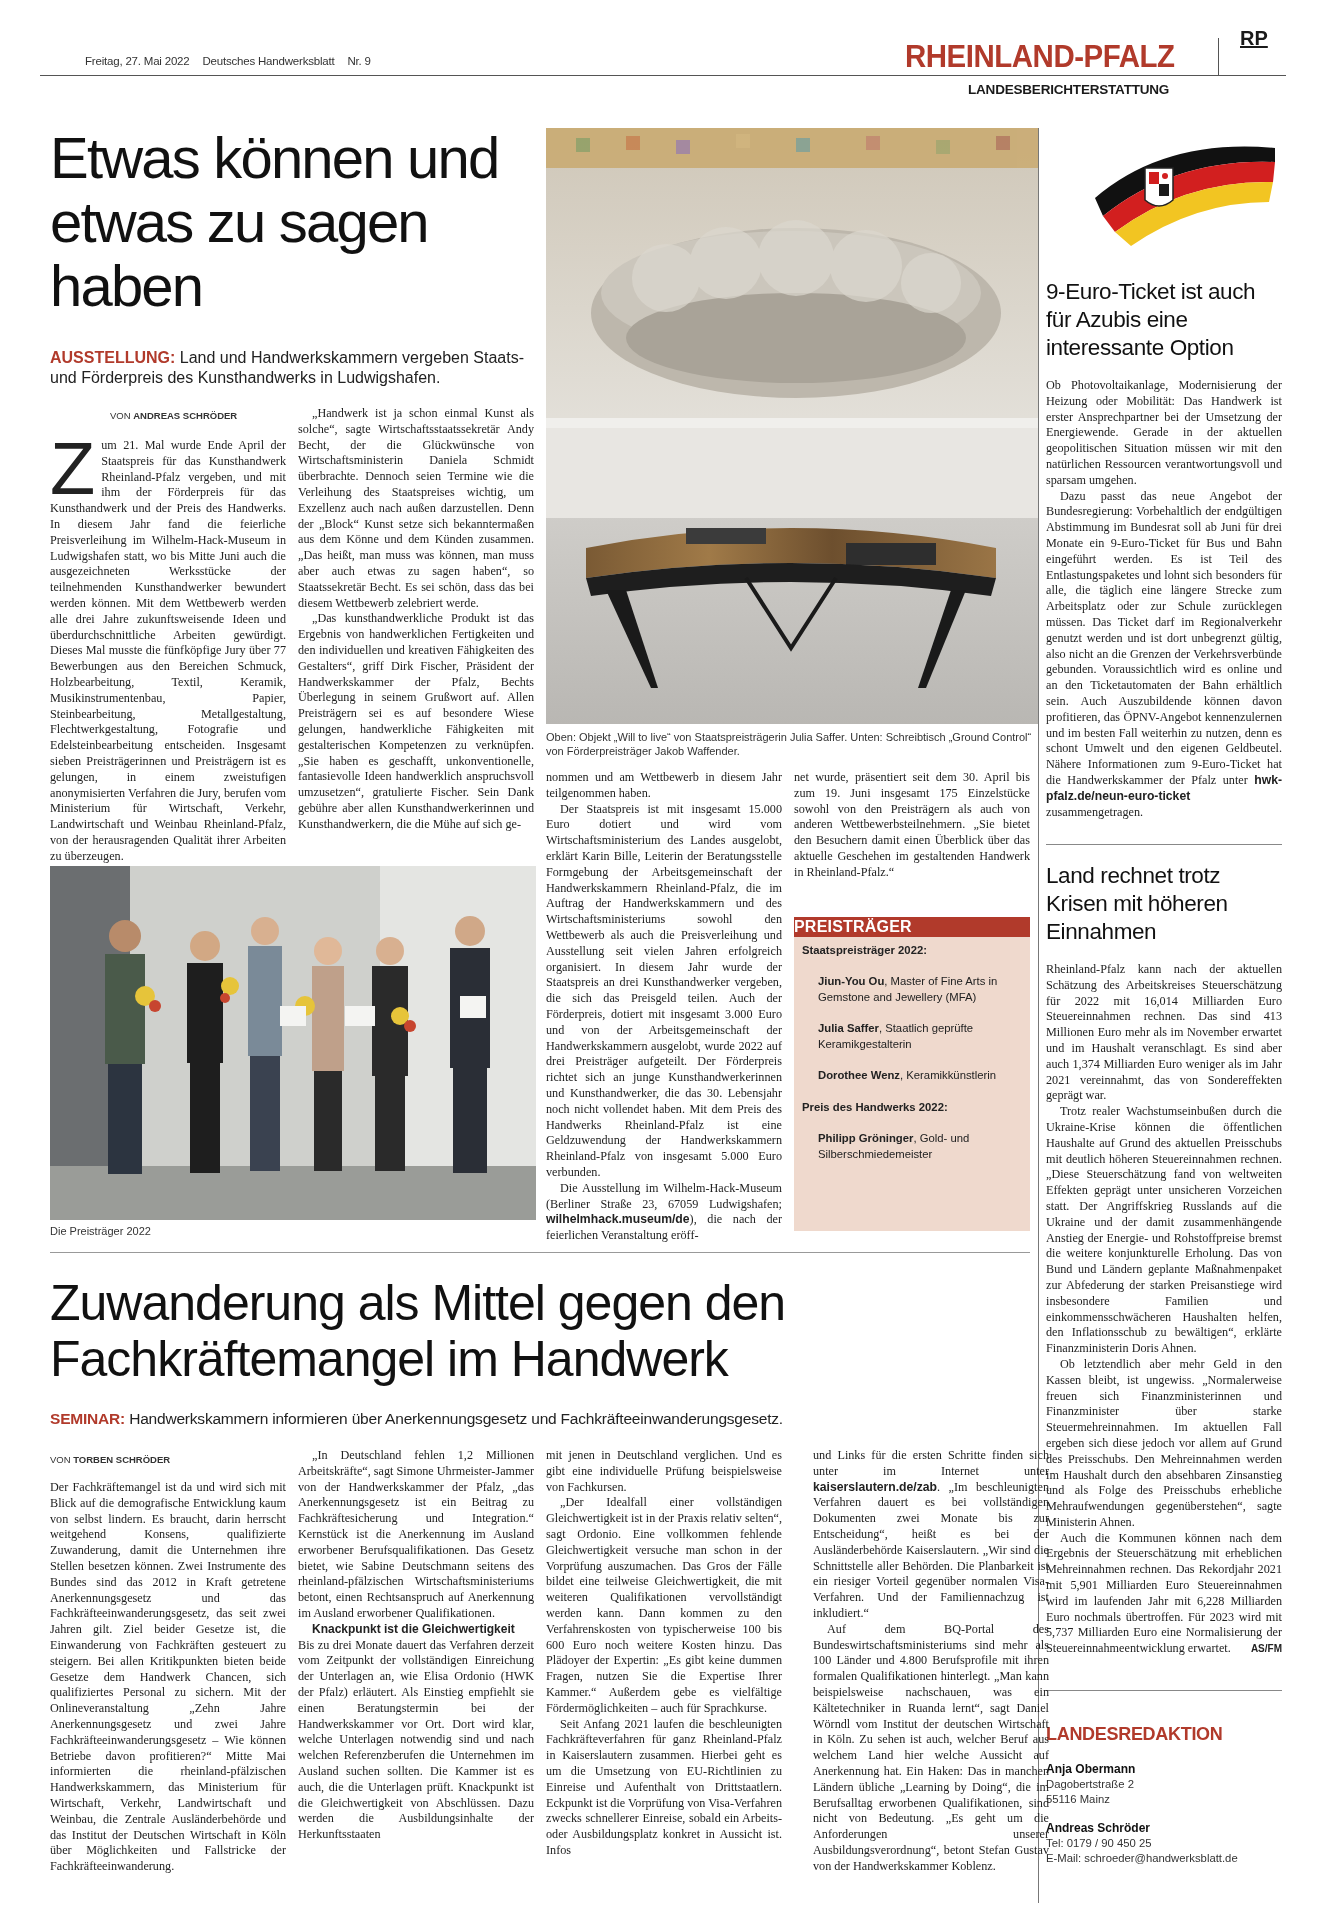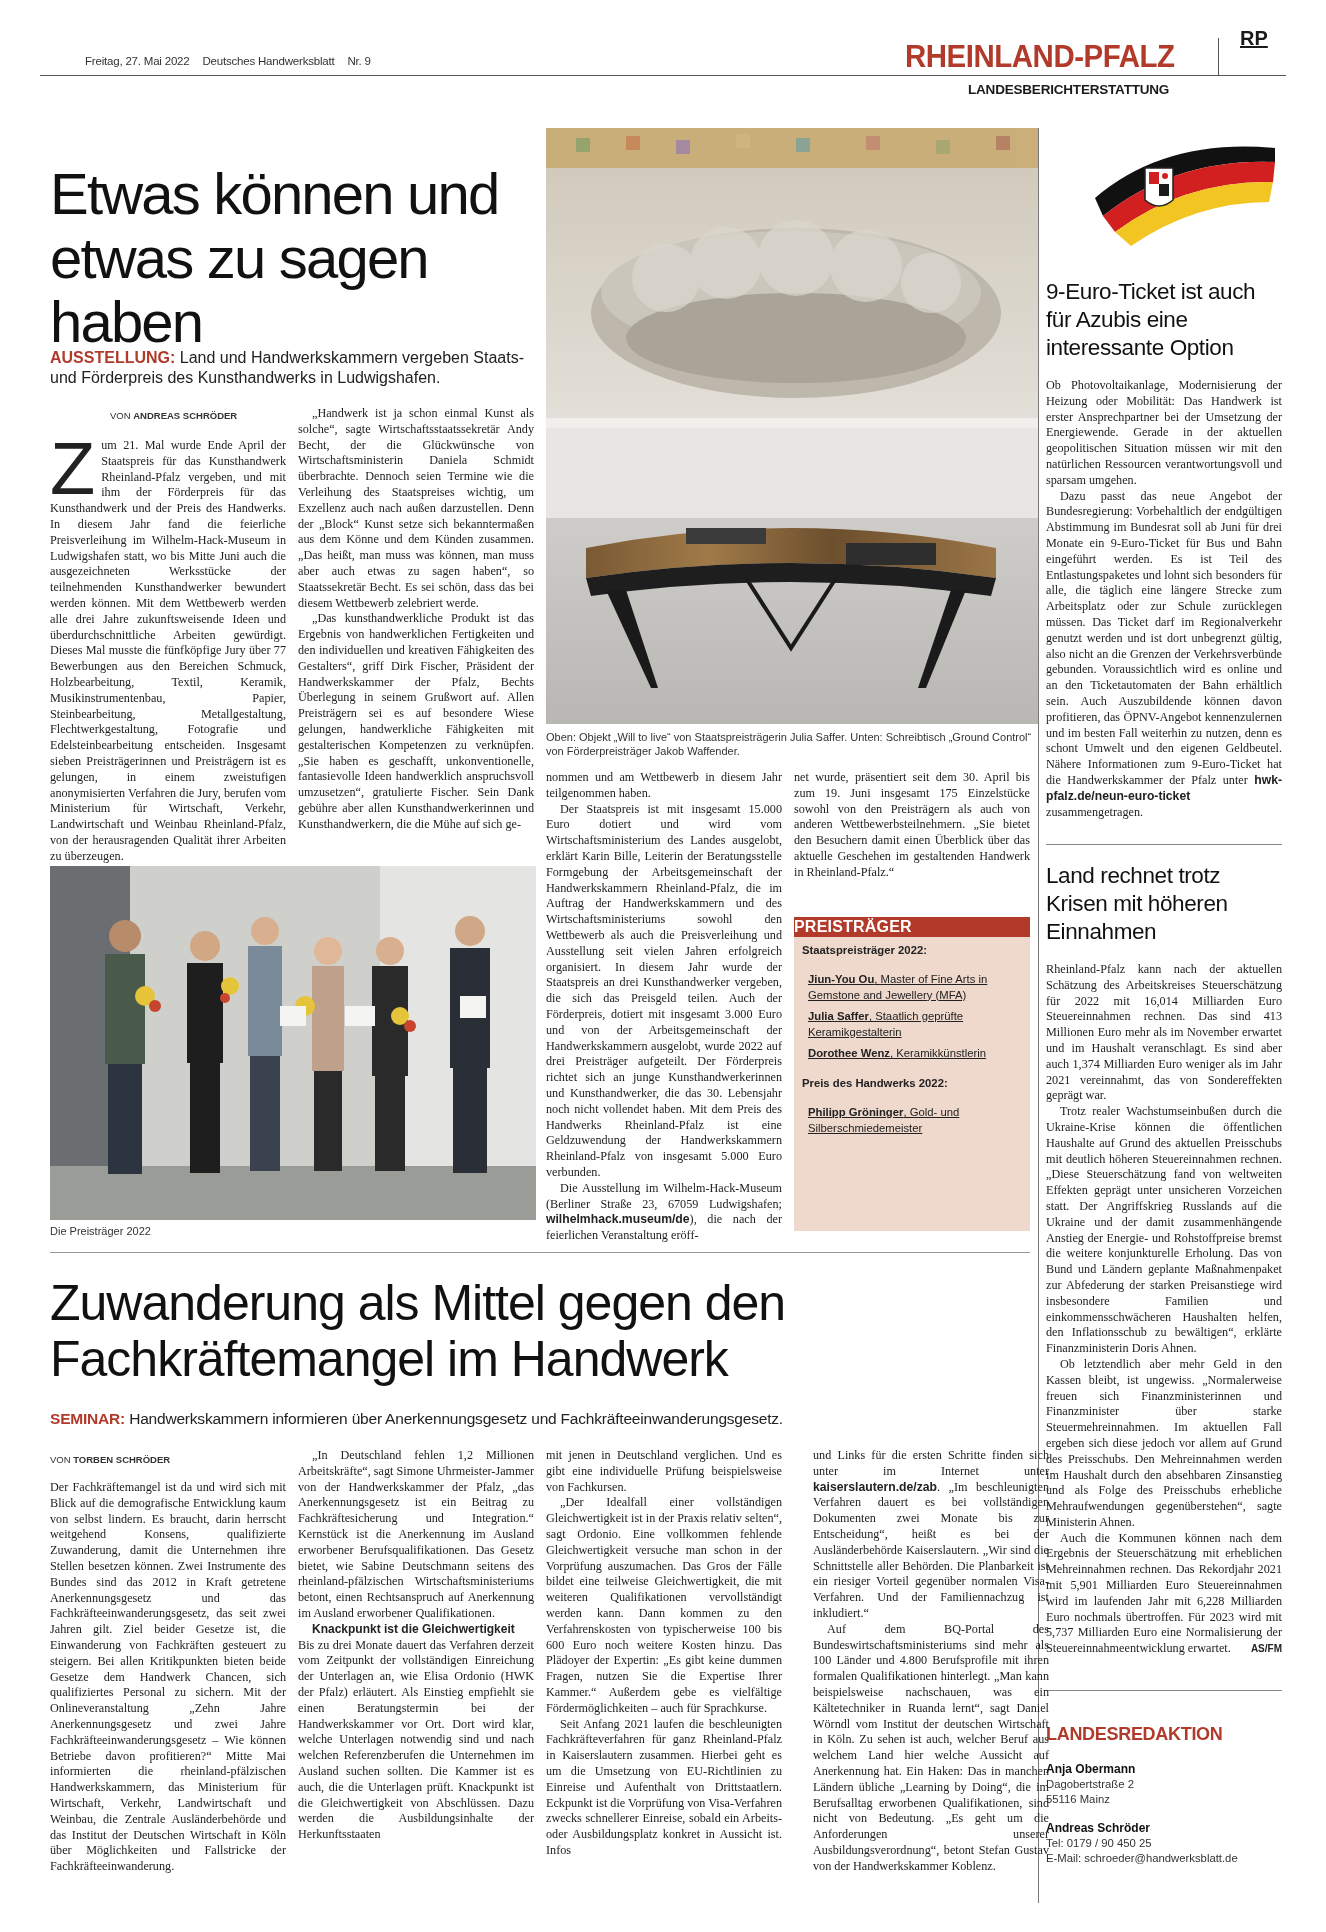--- a/index.html
+++ b/index.html
@@ -16,7 +16,7 @@
   .rp{left:1240px;top:27px;font-size:20px;font-weight:bold;font-family:"Liberation Sans",sans-serif;text-decoration:underline;}
   .subreg{left:968px;top:82px;font-size:13.5px;font-weight:bold;font-family:"Liberation Sans",sans-serif;letter-spacing:-0.2px;}
   
-  .h1{left:50px;top:126px;width:500px;font-family:"Liberation Sans",sans-serif;font-size:58px;line-height:64px;letter-spacing:-1.8px;color:#111;margin-top:36px;}
+  .h1{left:50px;top:126px;width:500px;font-family:"Liberation Sans",sans-serif;font-size:58px;line-height:64px;letter-spacing:-1.8px;color:#111;}
   .kicker{left:50px;top:348px;width:490px;font-family:"Liberation Sans",sans-serif;font-size:16px;line-height:20px;color:#222;}
   .kicker b{color:#b13a2b;}
   .byline{font-family:"Liberation Sans",sans-serif;font-size:9.5px;color:#333;}

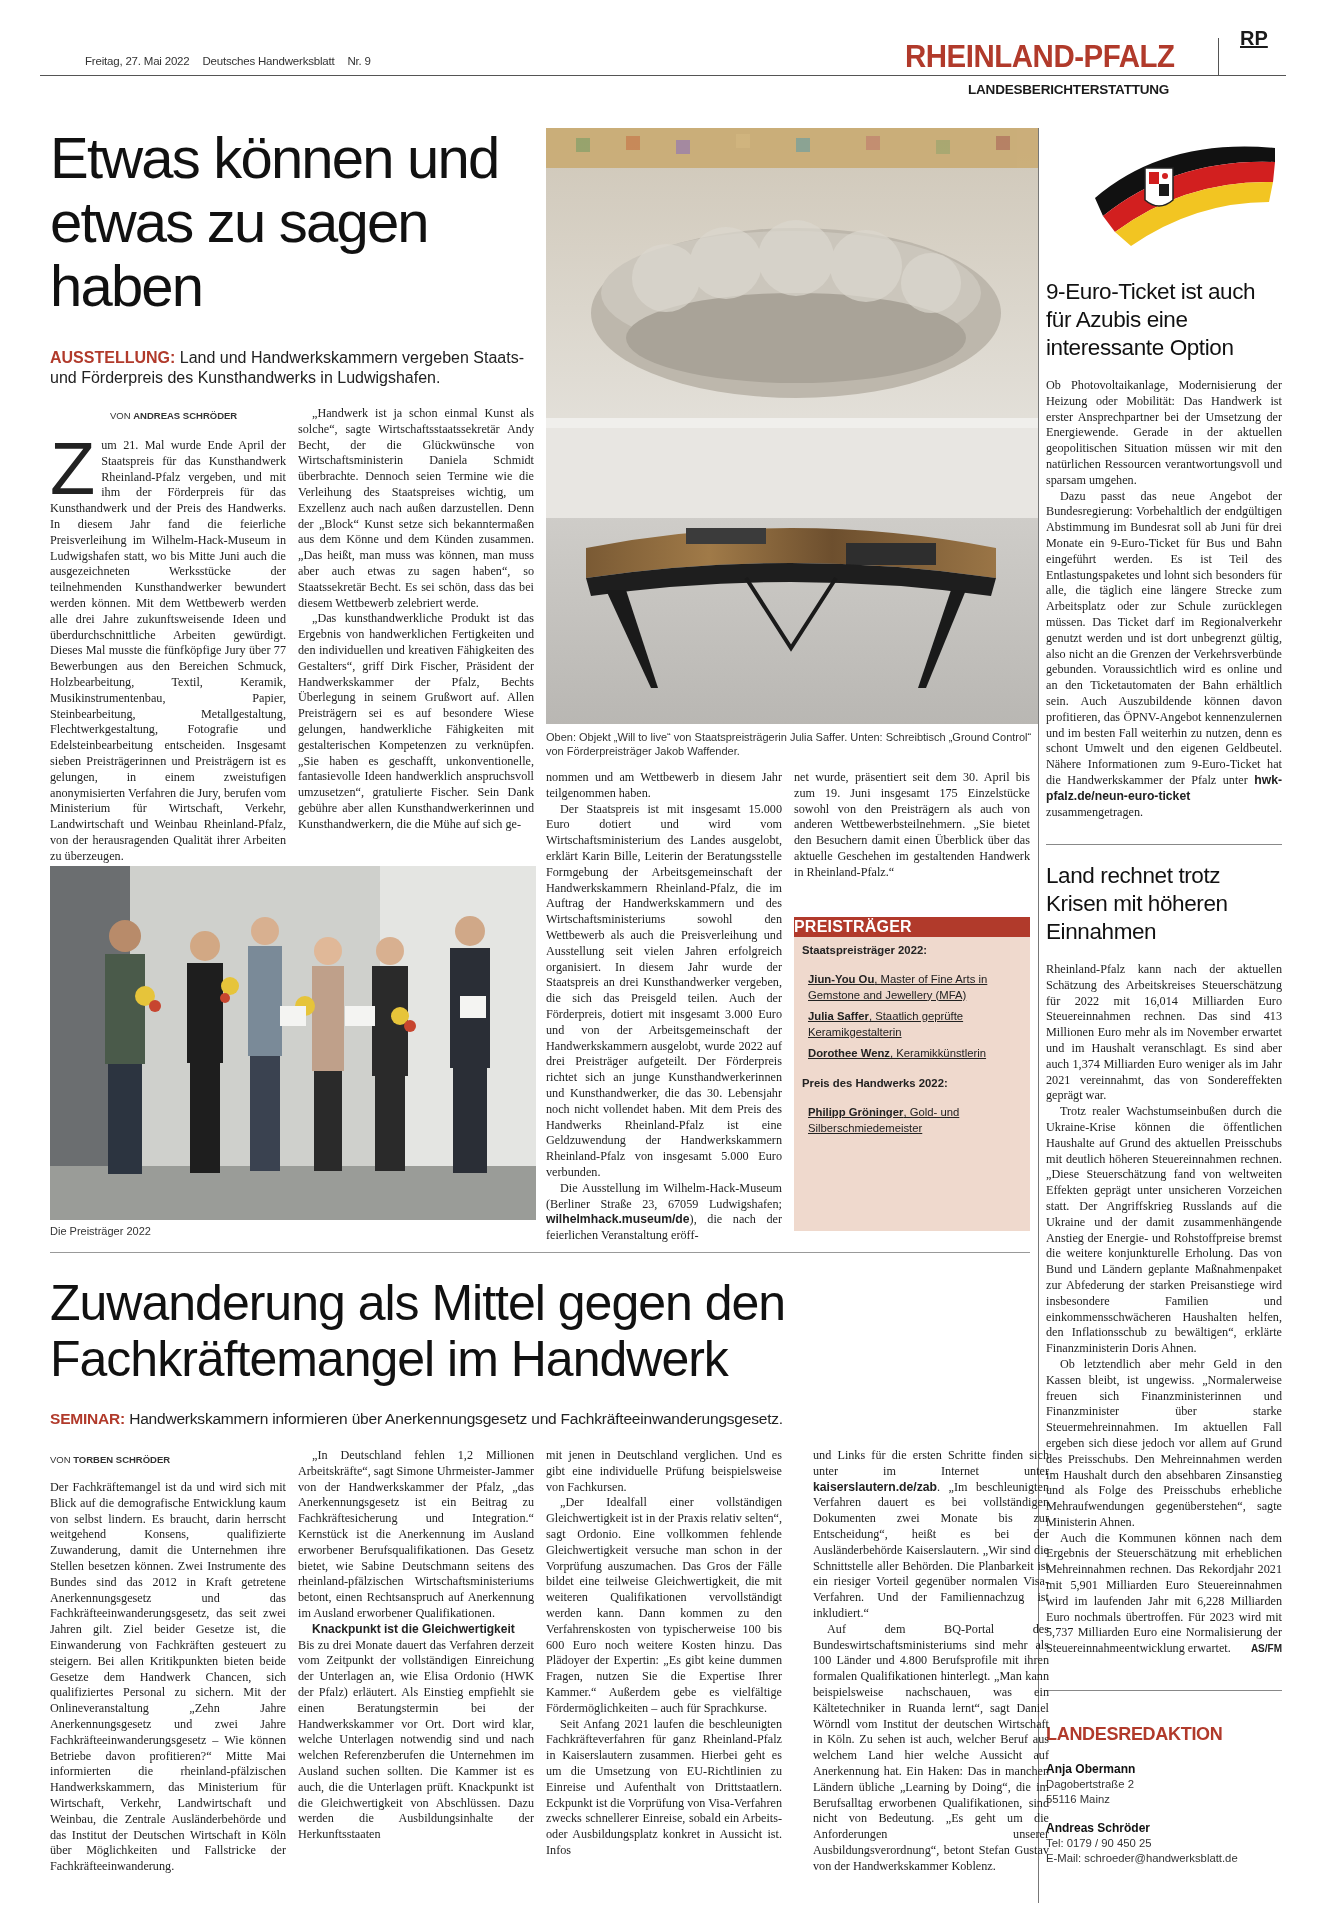--- a/index.html
+++ b/index.html
@@ -39,7 +39,7 @@
   .box-h{background:#b13a2b;color:#fff;font-weight:bold;font-size:16px;padding:2px 0;letter-spacing:0.2px;}
   .box-body{padding:6px 8px 10px 8px;}
   .box-body .sec{font-weight:bold;margin:0 0 14px 0;}
-  .box-body .ent{margin:6px;text-decoration:underline;}
+  .box-body .ent{margin:16px;}
   .box-body .grp{margin-bottom:14px;}
   .h2{left:50px;top:1275px;width:980px;font-family:"Liberation Sans",sans-serif;font-size:50px;line-height:56px;letter-spacing:-1px;color:#111;}
   .kicker2{left:50px;top:1410px;width:980px;font-family:"Liberation Sans",sans-serif;font-size:15.5px;color:#222;letter-spacing:-0.2px;}

